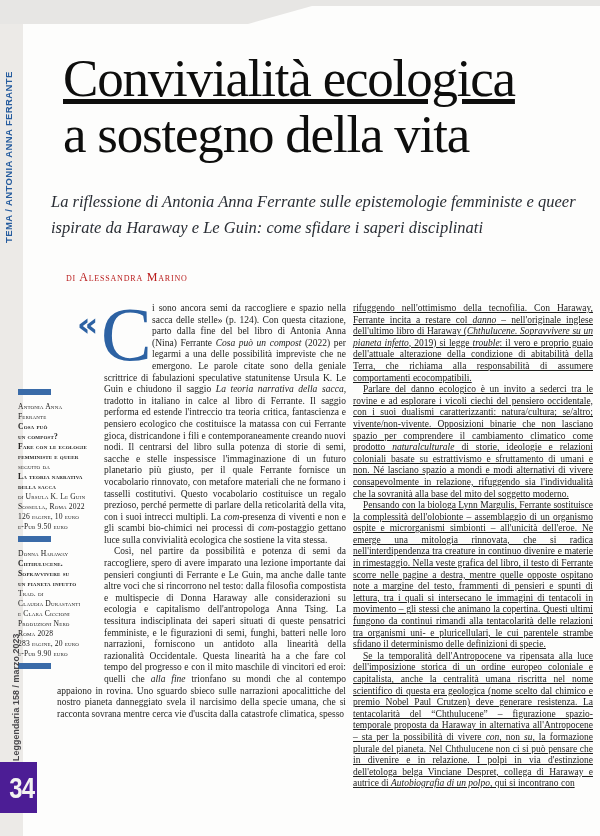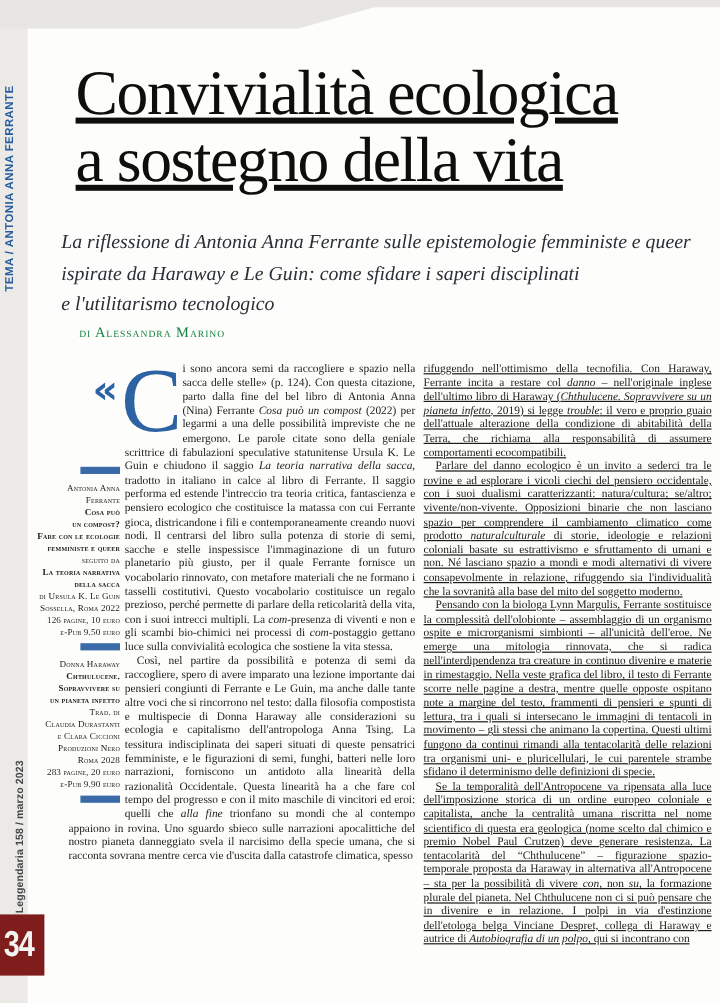--- a/index.html
+++ b/index.html
@@ -89,7 +89,7 @@
 
 <h1 class="title" style="margin:0;font-weight:400;">
   <span style="display:block;text-decoration:underline;">Convivialità ecologica</span>
-  <span style="display:block;text-decoration:underline;">a sostegno della vita</span>
+  <span style="display:block;">a sostegno della vita</span>
 </h1>
 
 <div class="standfirst">

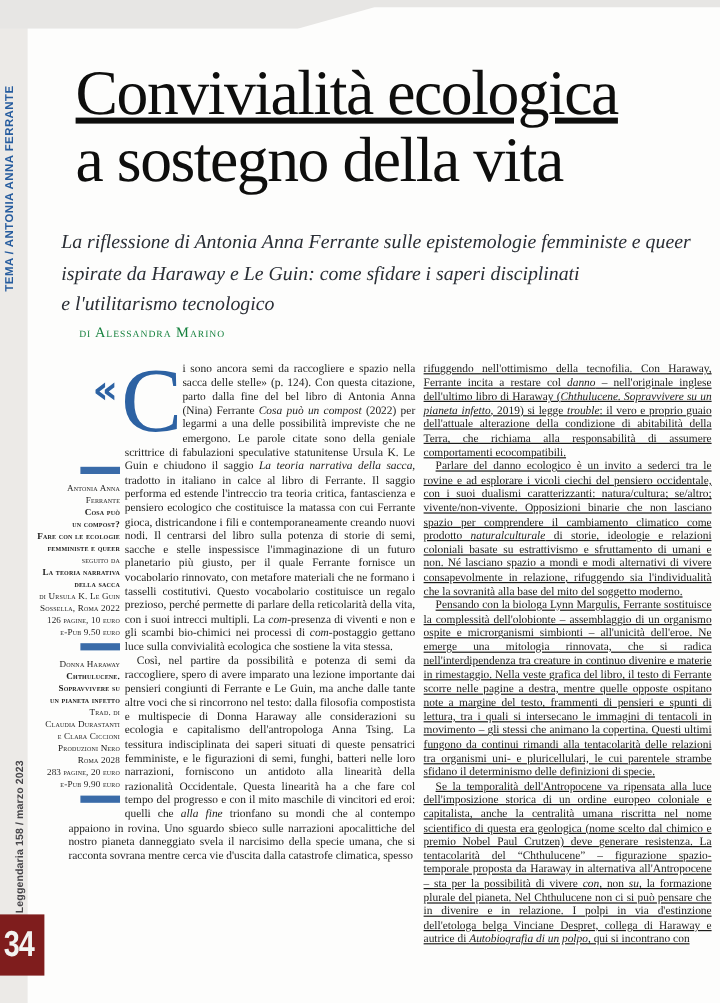--- a/index.html
+++ b/index.html
@@ -95,7 +95,6 @@
 <div class="standfirst">
   <span style="display:block;">La riflessione di Antonia Anna Ferrante sulle epistemologie femministe e queer</span>
   <span style="display:block;">ispirate da Haraway e Le Guin: come sfidare i saperi disciplinati</span>
-  <span style="display:block;">e l'utilitarismo tecnologico</span>
 </div>
 
 <div class="byline">di Alessandra Marino</div>

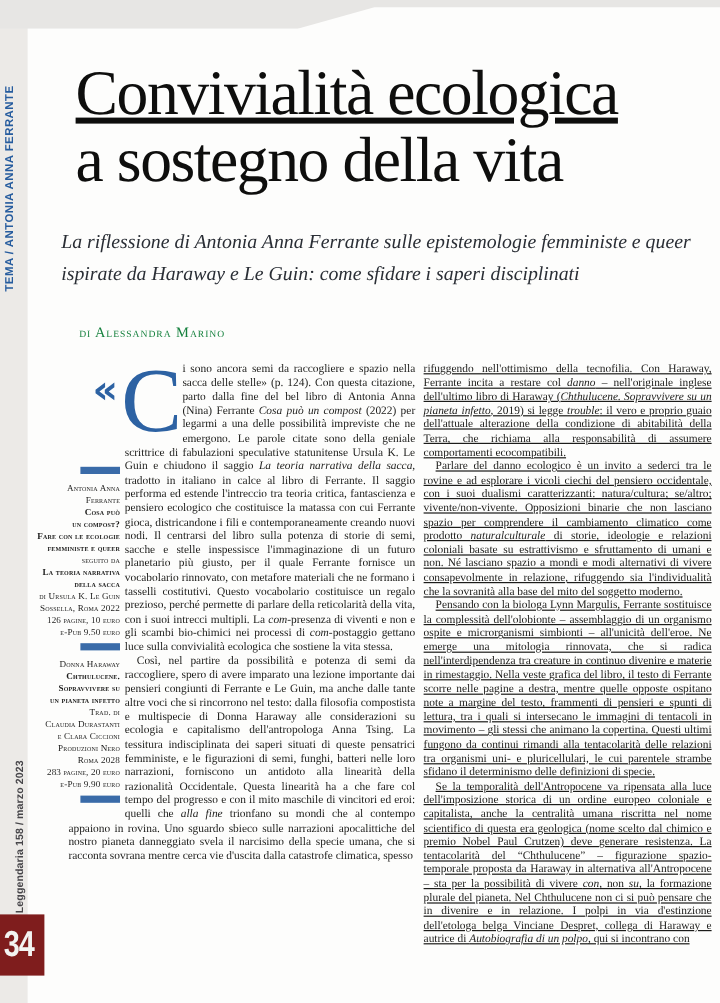--- a/index.html
+++ b/index.html
@@ -46,7 +46,7 @@
   }
   .byline{
     position:absolute;left:66px;top:270px;
-    font-variant:small-caps;font-size:12px;letter-spacing:.8px;color:#15803d;
+    font-variant:small-caps;font-size:12px;letter-spacing:.8px;color:#b91c1c;
   }
   
   .col{position:absolute;text-align:justify;color:#1c1c1a;

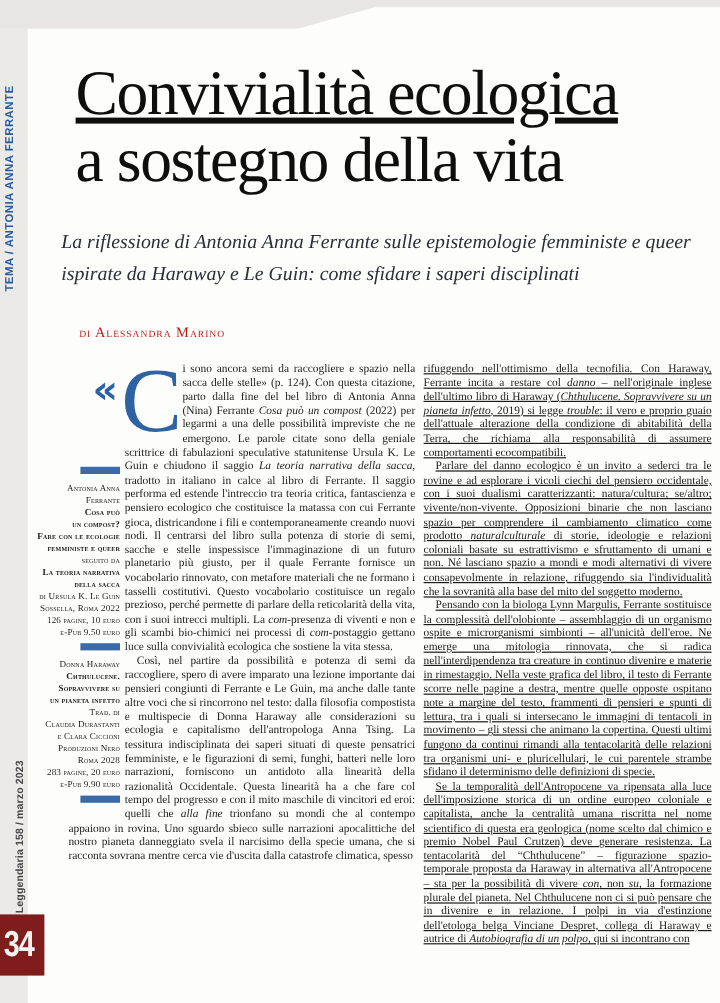--- a/index.html
+++ b/index.html
@@ -67,7 +67,7 @@
   .gap-float{float:left;clear:left;width:47px;height:301px;margin-top:23px;}
   
   .book-credits{
-    position:absolute;left:18px;top:388px;width:82px;text-align:right;
+    position:absolute;left:18px;top:388px;width:82px;text-align:left;
     font-variant:small-caps;font-size:7.6px;line-height:10px;
     letter-spacing:.15px;color:#1b1b1a;
   }

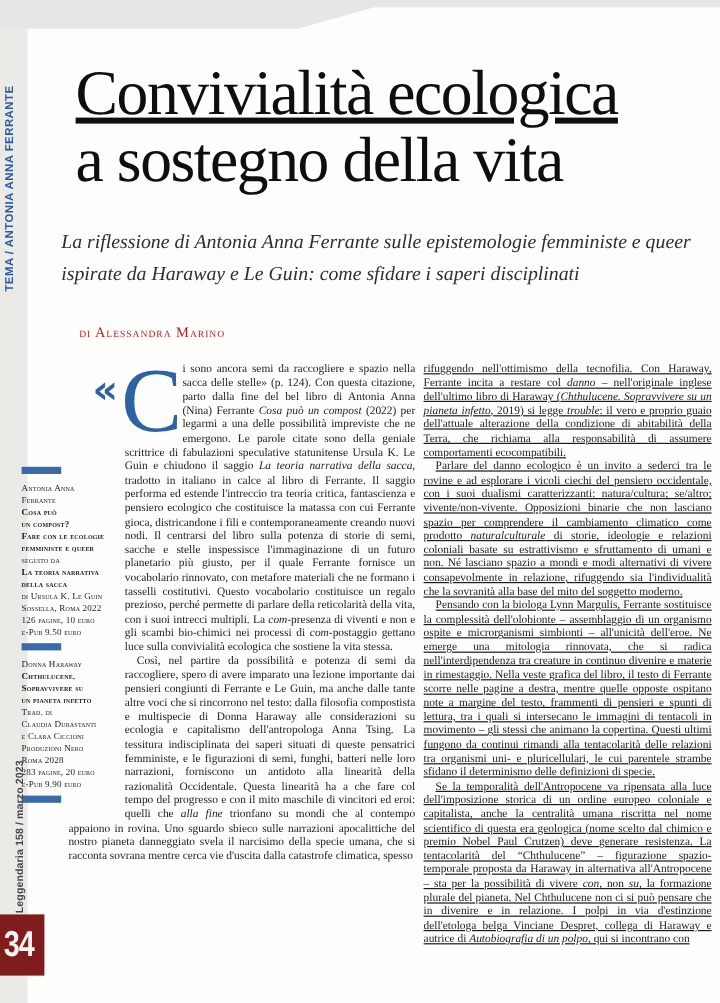--- a/index.html
+++ b/index.html
@@ -28,8 +28,8 @@
     font-size:8.8px;font-weight:bold;letter-spacing:.1px;color:#47464a;
   }
   .pageno-box{
-    position:absolute;left:0;top:762px;width:37px;height:51px;background:#7f1d1d;
-    display:flex;align-items:center;justify-content:flex-start;
+    position:absolute;left:0;top:762px;width:37px;height:51px;background:#4c1d95;
+    display:flex;align-items:center;justify-content:flex-end;
   }
   .pageno{
     color:#f3f3f1;font-family:"Liberation Sans","DejaVu Sans",sans-serif;

